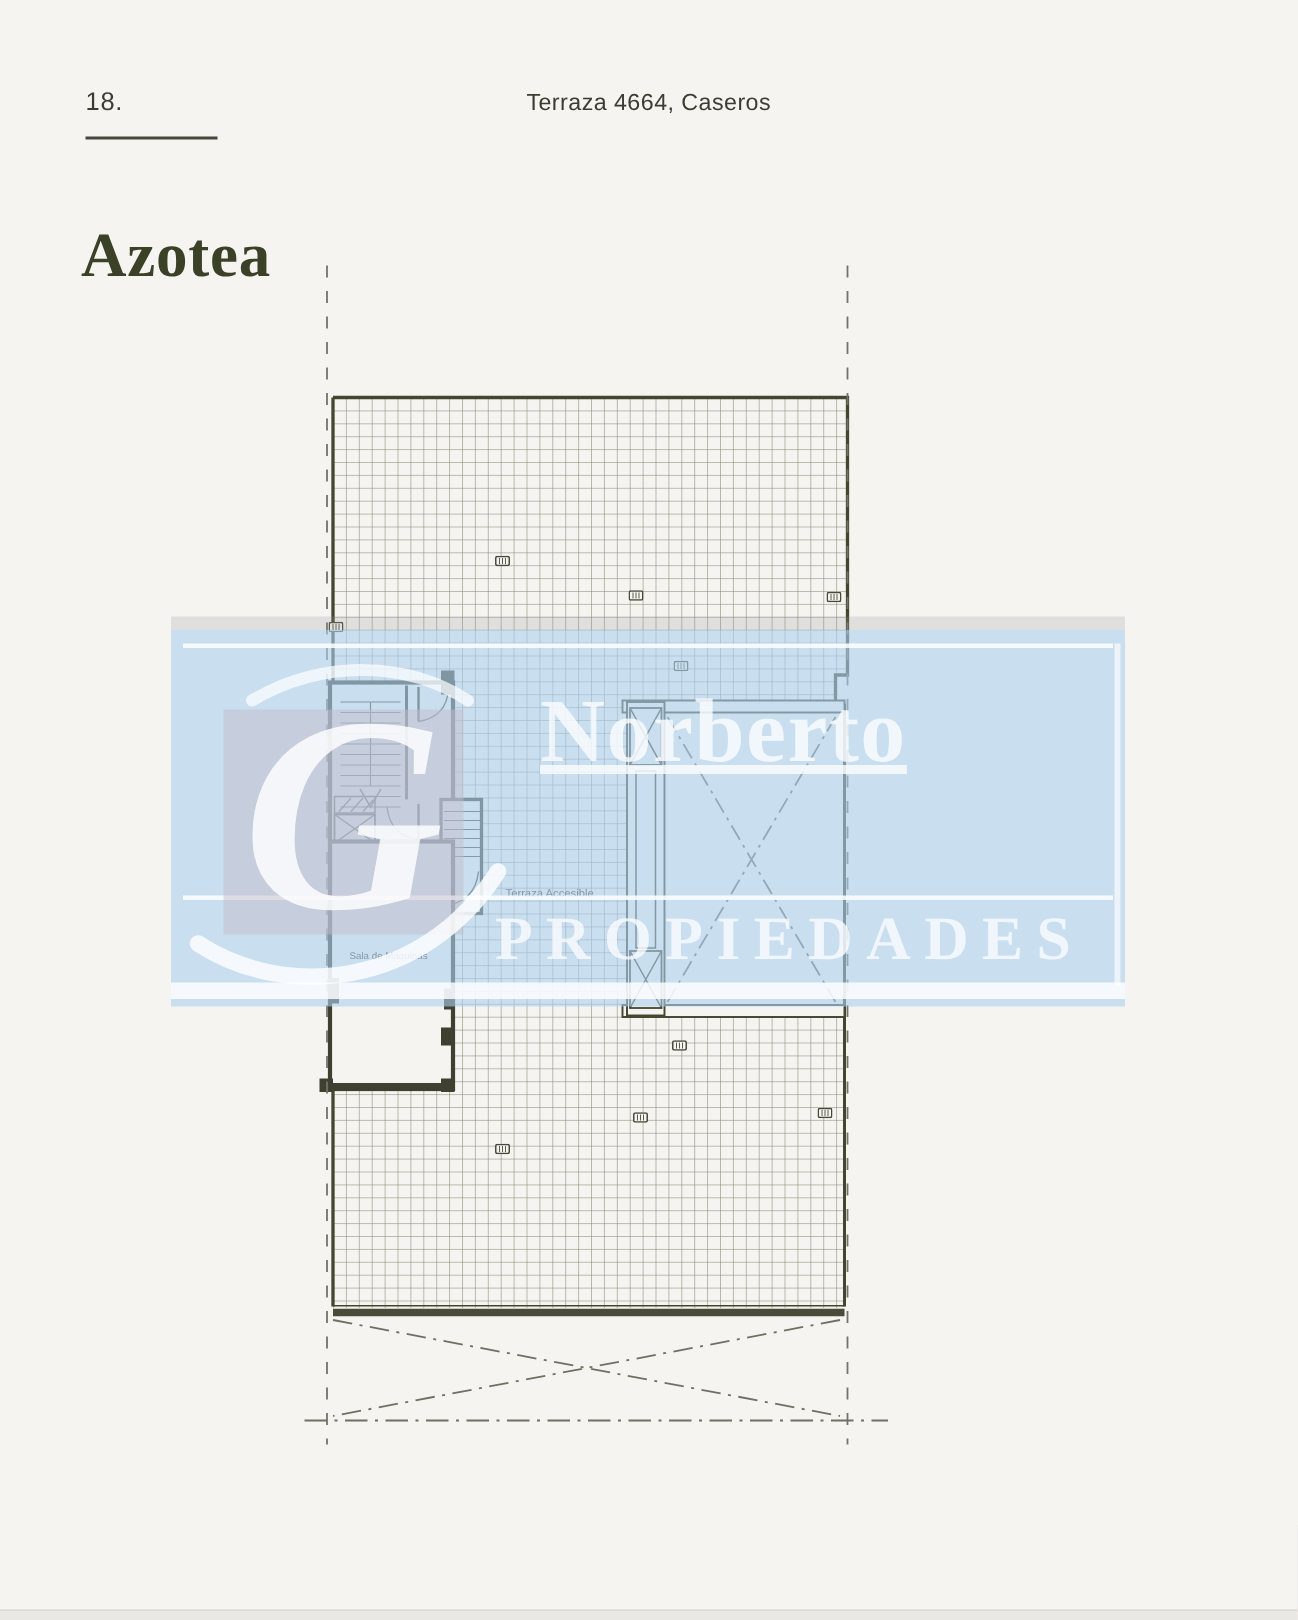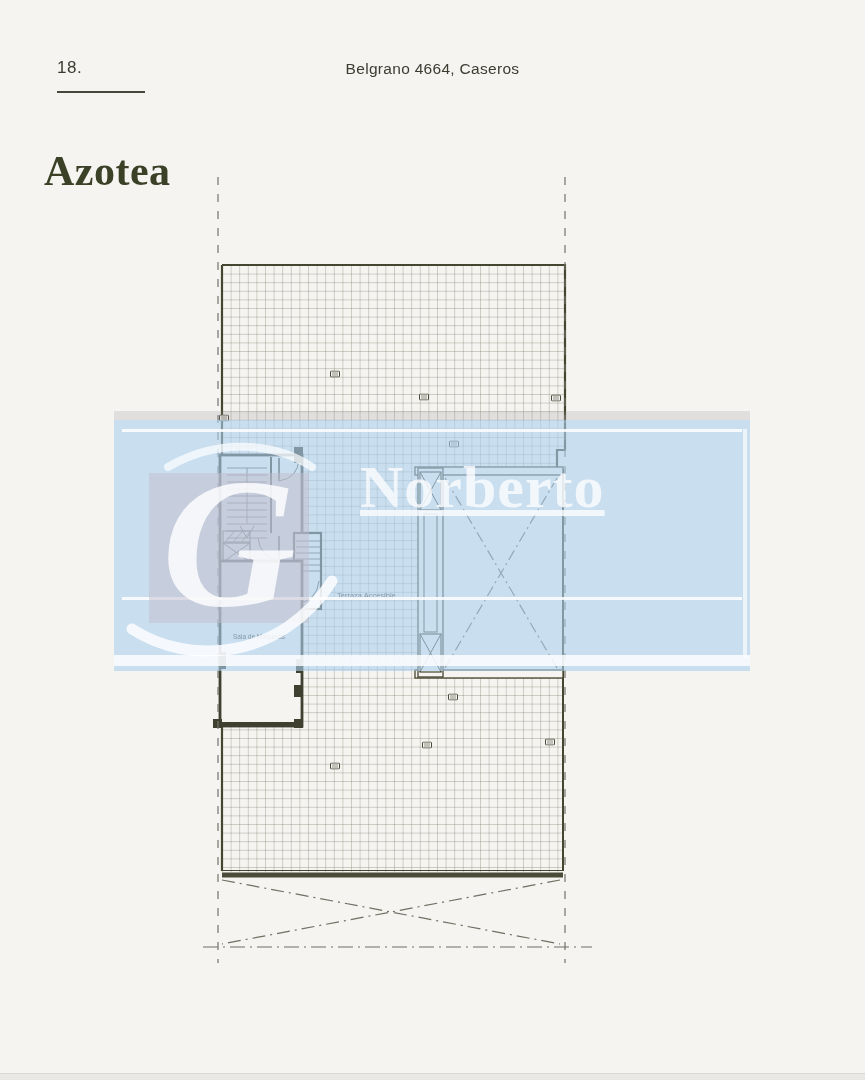--- a/index.html
+++ b/index.html
@@ -55,7 +55,7 @@
 
   <div class="page-number">18.</div>
   <div class="page-number-rule"></div>
-  <div class="header-title">Belgrano 4664, Caseros</div>
+  <div class="header-title">Terraza 4664, Caseros</div>
   <div class="section-title">Azotea</div>
 
   <svg id="plan-svg" width="865" height="1080" viewBox="0 0 865 1080">

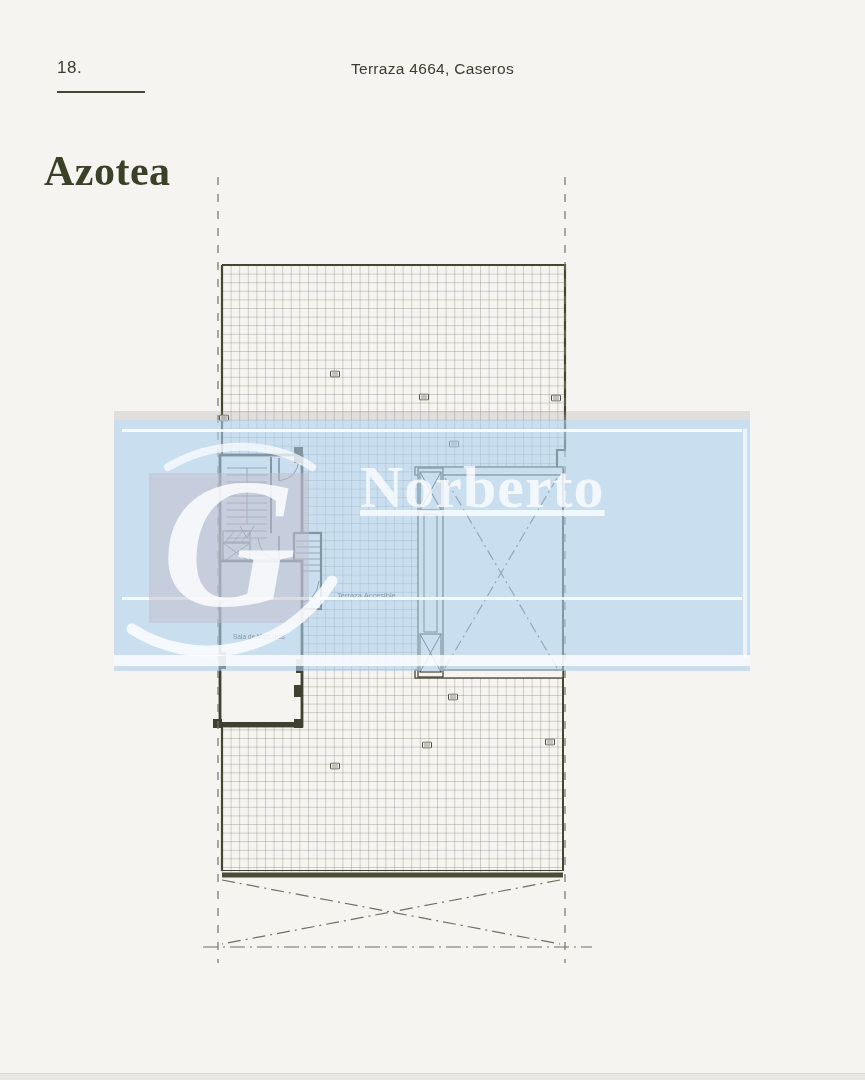--- a/index.html
+++ b/index.html
@@ -13,7 +13,7 @@
   .page-number-rule{position:absolute;left:57px;top:91px;width:88px;height:2px;background:#46463a;}
   .header-title{position:absolute;left:0;top:60px;width:865px;text-align:center;font-size:15.5px;letter-spacing:.3px;color:#3c3c31;}
   .section-title{
-    position:absolute;left:44px;top:147px;
+    position:absolute;left:54px;top:147px;
     font-family:"Liberation Serif",serif;font-weight:700;font-size:42px;
     letter-spacing:.5px;color:#3a4126;
   }

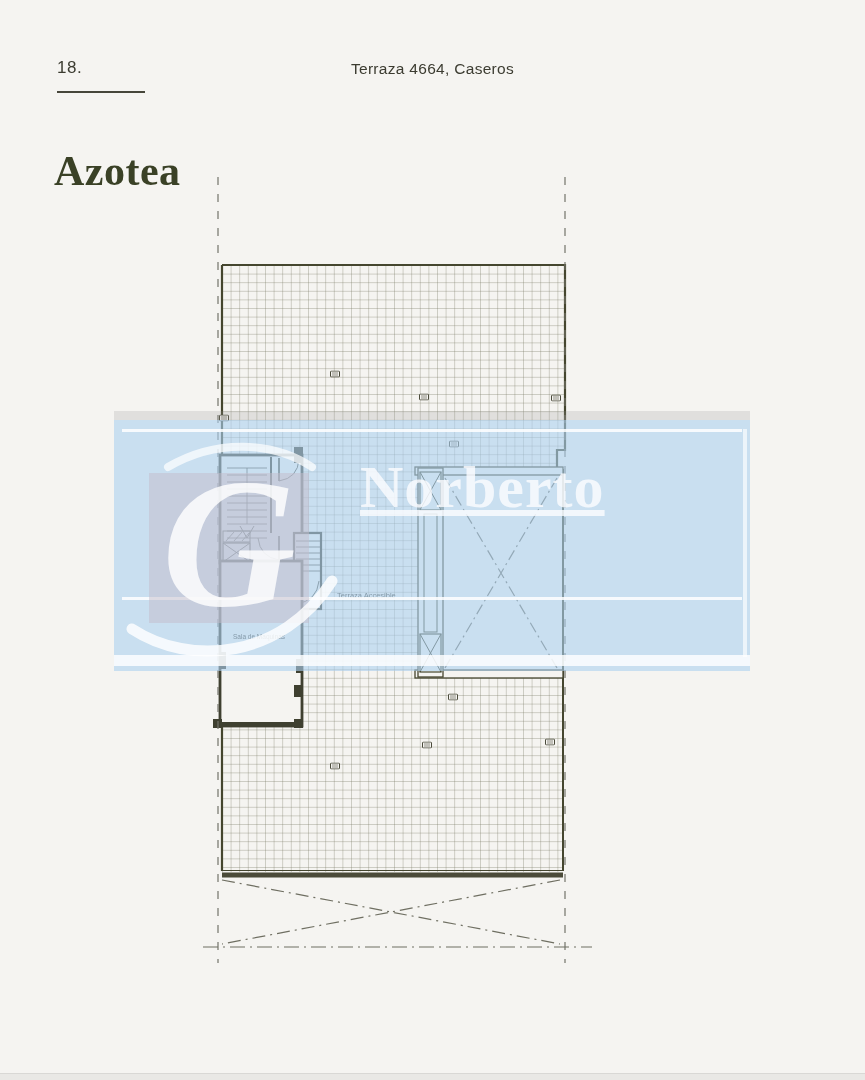--- a/index.html
+++ b/index.html
@@ -166,6 +166,7 @@
       <path d="M48,34 C96,6 152,8 192,34" fill="none" stroke="rgba(255,255,255,0.70)" stroke-width="8" stroke-linecap="round"></path>
     </svg>
     <div class="wm-line1">Norberto</div>
+    <div class="wm-line3">PROPIEDADES</div>
   </div>
 
   <div class="bottom-strip"></div>

